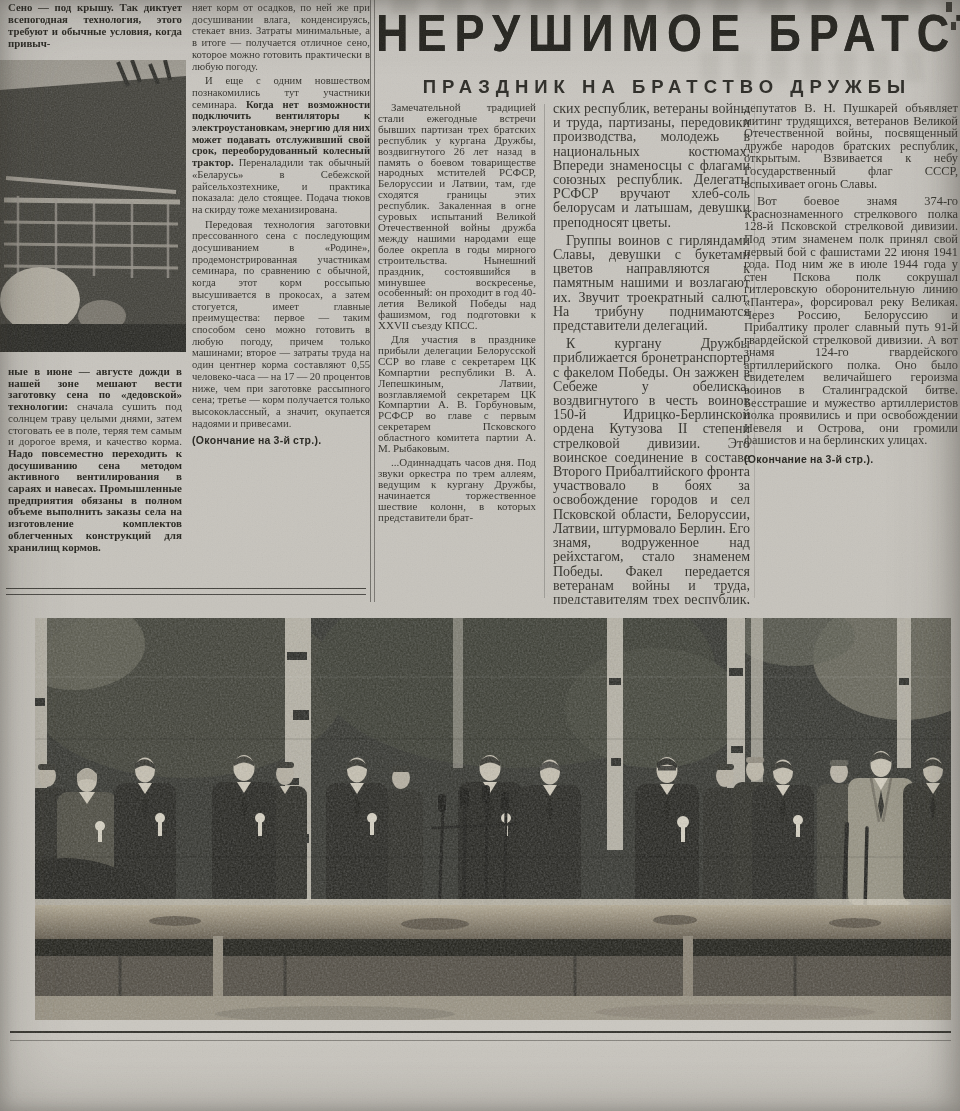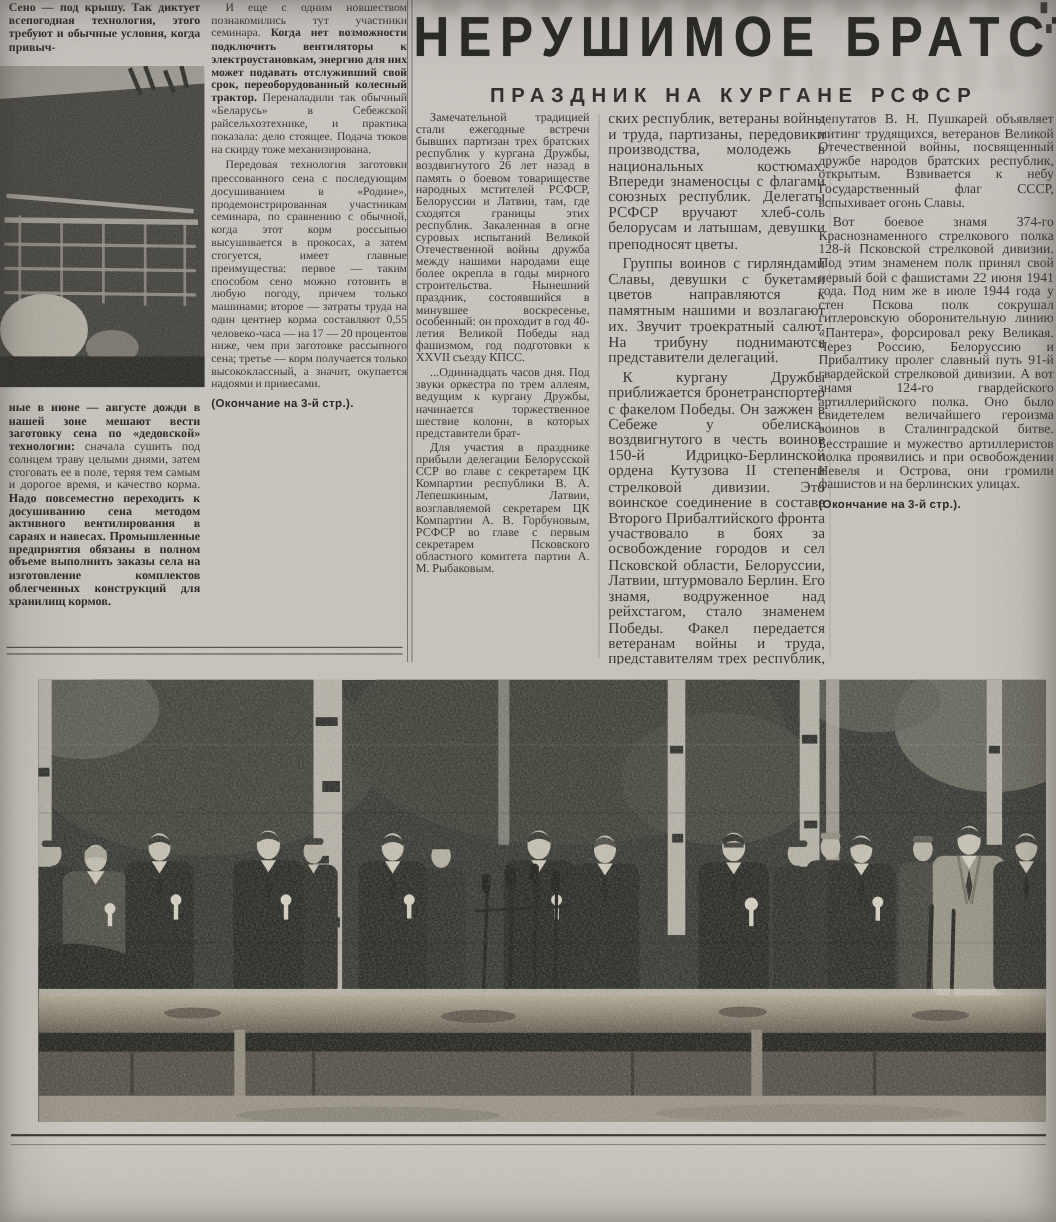--- a/index.html
+++ b/index.html
@@ -88,6 +88,7 @@
       <p class="para ni"><span class="b">ные в июне — августе дожди в нашей зоне мешают вести заготовку сена по «дедовской» технологии: </span><span>сначала сушить под солнцем траву целыми днями, затем стоговать ее в поле, теряя тем самым и дорогое время, и качество корма. </span><span class="b">Надо повсеместно переходить к досушиванию сена методом активного вентилирования в сараях и навесах. Промышленные предприятия обязаны в полном объеме выполнить заказы села на изготовление комплектов облегченных конструкций для хранилищ кормов.</span></p>
     </div>
   <div class="abs textcol colB">
+      <p class="para ni"><span>няет корм от осадков, по ней же при досушивании влага, конденсируясь, стекает вниз. Затраты минимальные, а в итоге — получается отличное сено, которое можно готовить практически в любую погоду.</span></p>
       <p class="para"><span>И еще с одним новшеством познакомились тут участники семинара. </span><span class="b">Когда нет возможности подключить вентиляторы к электроустановкам, энергию для них может подавать отслуживший свой срок, переоборудованный колесный трактор. </span><span>Переналадили так обычный «Беларусь» в Себежской райсельхозтехнике, и практика показала: дело стоящее. Подача тюков на скирду тоже механизирована.</span></p>
       <p class="para"><span>Передовая технология заготовки прессованного сена с последующим досушиванием в «Родине», продемонстрированная участникам семинара, по сравнению с обычной, когда этот корм россыпью высушивается в прокосах, а затем стогуется, имеет главные преимущества: первое — таким способом сено можно готовить в любую погоду, причем только машинами; второе — затраты труда на один центнер корма составляют 0,55 человеко-часа — на 17 — 20 процентов ниже, чем при заготовке рассыпного сена; третье — корм получается только высококлассный, а значит, окупается надоями и привесами.</span></p>
       <p class="para c"><span class="b">(Окончание на 3-й стр.).</span></p>

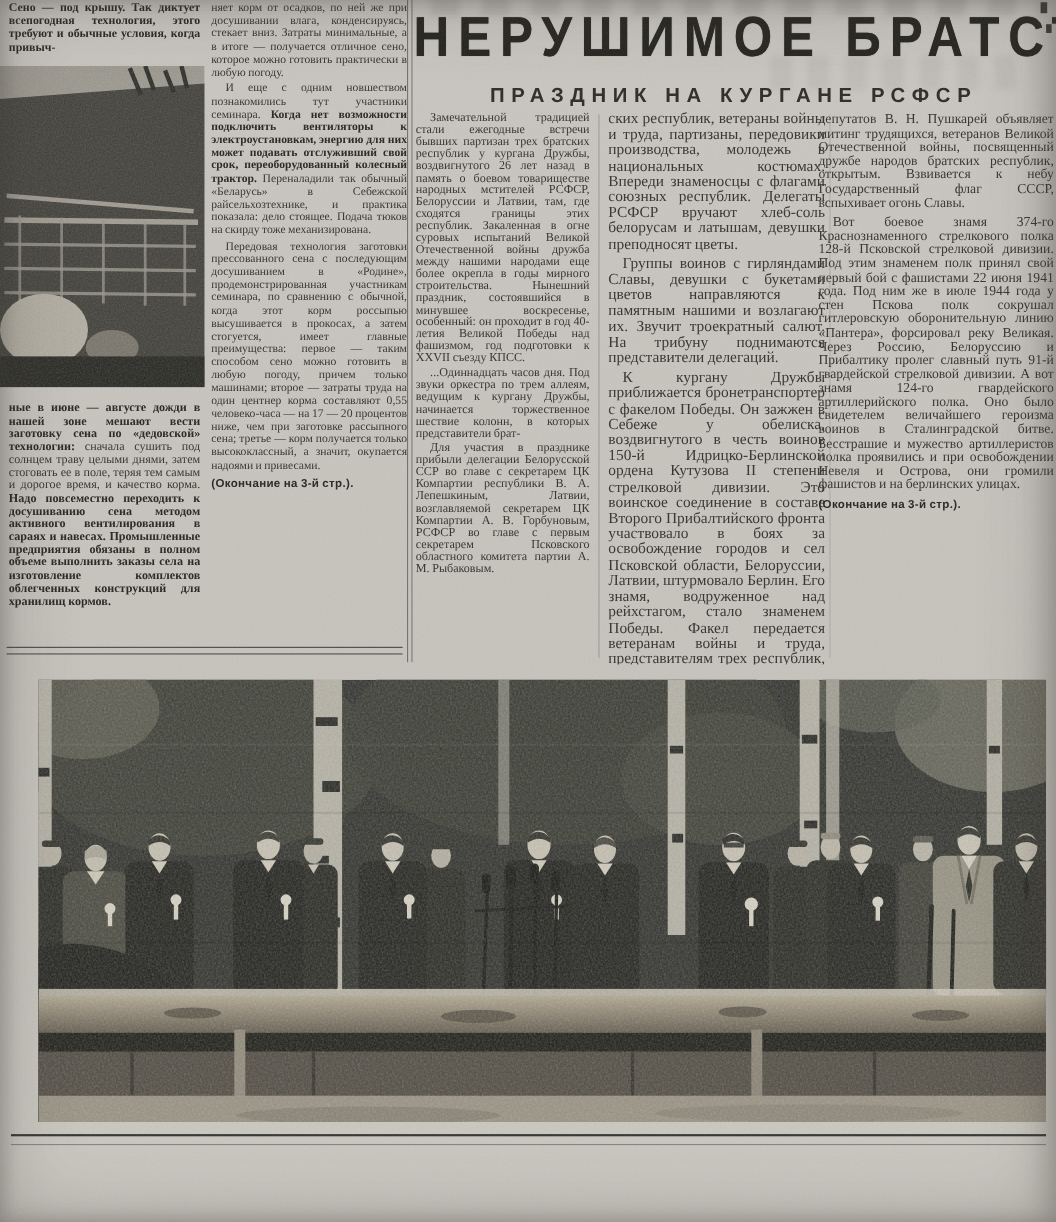--- a/index.html
+++ b/index.html
@@ -97,7 +97,7 @@
   <div class="abs vrule"></div>
 
   <div class="abs headline">НЕРУШИМОЕ БРАТСТВО</div>
-  <div class="abs subhead">ПРАЗДНИК НА КУРГАНЕ РСФСР</div>
+  <div class="abs subhead">ПРАЗДНИК НА БРАТСТВО ДРУЖБЫ</div>
 
   <div class="abs textcol c1">
       <p class="para"><span>Замечательной традицией стали ежегодные встречи бывших партизан трех братских республик у кургана Дружбы, воздвигнутого 26 лет назад в память о боевом товариществе народных мстителей РСФСР, Белоруссии и Латвии, там, где сходятся границы этих республик. Закаленная в огне суровых испытаний Великой Отечественной войны дружба между нашими народами еще более окрепла в годы мирного строительства. Нынешний праздник, состоявшийся в минувшее воскресенье, особенный: он проходит в год 40-летия Великой Победы над фашизмом, год подготовки к XXVII съезду КПСС.</span></p>

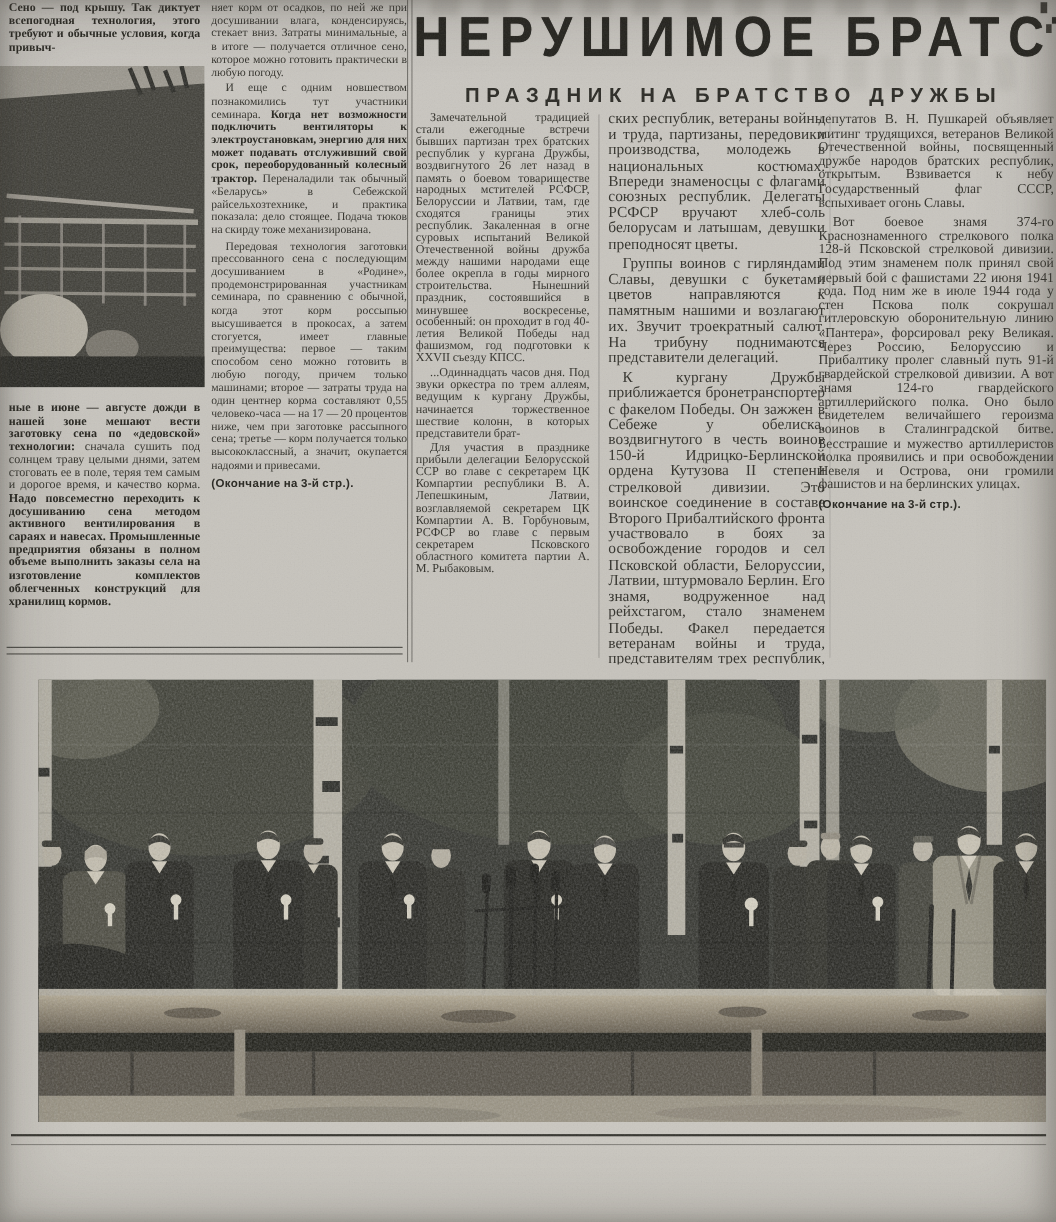--- a/index.html
+++ b/index.html
@@ -101,8 +101,8 @@
 
   <div class="abs textcol c1">
       <p class="para"><span>Замечательной традицией стали ежегодные встречи бывших партизан трех братских республик у кургана Дружбы, воздвигнутого 26 лет назад в память о боевом товариществе народных мстителей РСФСР, Белоруссии и Латвии, там, где сходятся границы этих республик. Закаленная в огне суровых испытаний Великой Отечественной войны дружба между нашими народами еще более окрепла в годы мирного строительства. Нынешний праздник, состоявшийся в минувшее воскресенье, особенный: он проходит в год 40-летия Великой Победы над фашизмом, год подготовки к XXVII съезду КПСС.</span></p>
+      <p class="para"><span>Для участия в празднике прибыли делегации Белорусской ССР во главе с секретарем ЦК Компартии республики В. А. Лепешкиным, Латвии, возглавляемой секретарем ЦК Компартии А. В. Горбуновым, РСФСР во главе с первым секретарем Псковского областного комитета партии А. М. Рыбаковым.</span></p>
       <p class="para"><span>...Одиннадцать часов дня. Под звуки оркестра по трем аллеям, ведущим к кургану Дружбы, начинается торжественное шествие колонн, в которых представители брат-</span></p>
-      <p class="para"><span>Для участия в празднике прибыли делегации Белорусской ССР во главе с секретарем ЦК Компартии республики В. А. Лепешкиным, Латвии, возглавляемой секретарем ЦК Компартии А. В. Горбуновым, РСФСР во главе с первым секретарем Псковского областного комитета партии А. М. Рыбаковым.</span></p>
     </div>
   <div class="abs hairline" style="left:544px;top:104px;height:494px;"></div>
   <div class="abs textcol c2">

